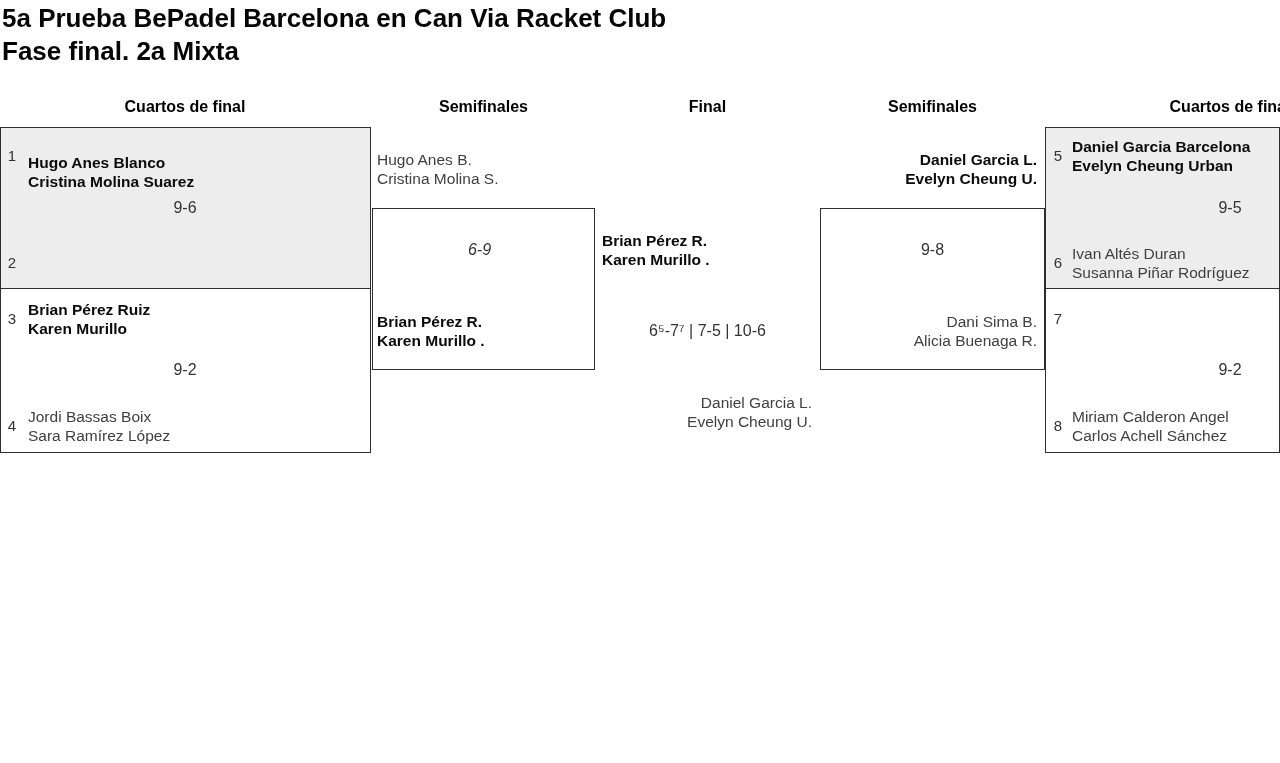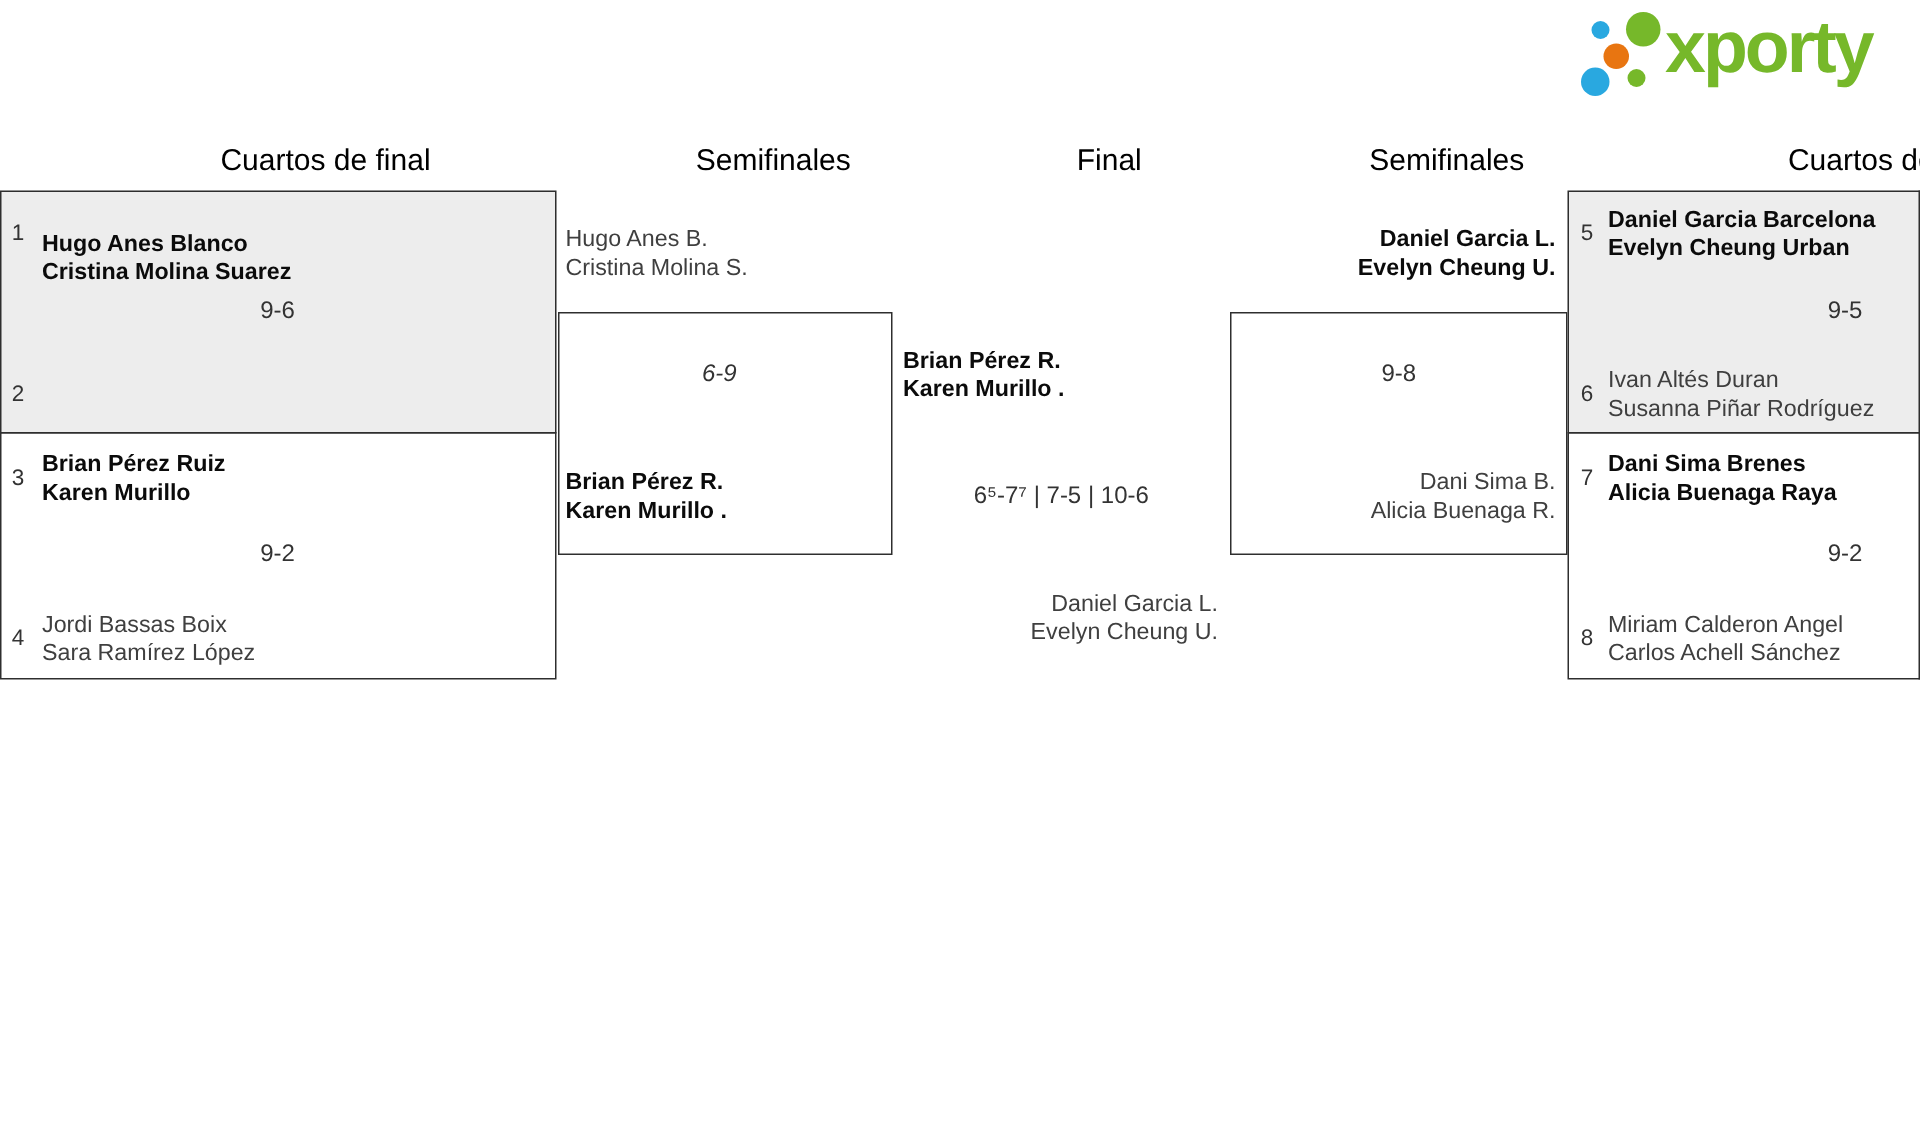--- a/index.html
+++ b/index.html
@@ -48,6 +48,10 @@
 
 <div class="stage">
 
+  <div class="title-block">
+    <div class="title-line">5a Prueba BePadel Barcelona en Can Via Racket Club</div>
+    <div class="title-line">Fase final. 2a Mixta</div>
+  </div>
 
   <div class="logo">
     <span class="dot dot-blue-small"></span>

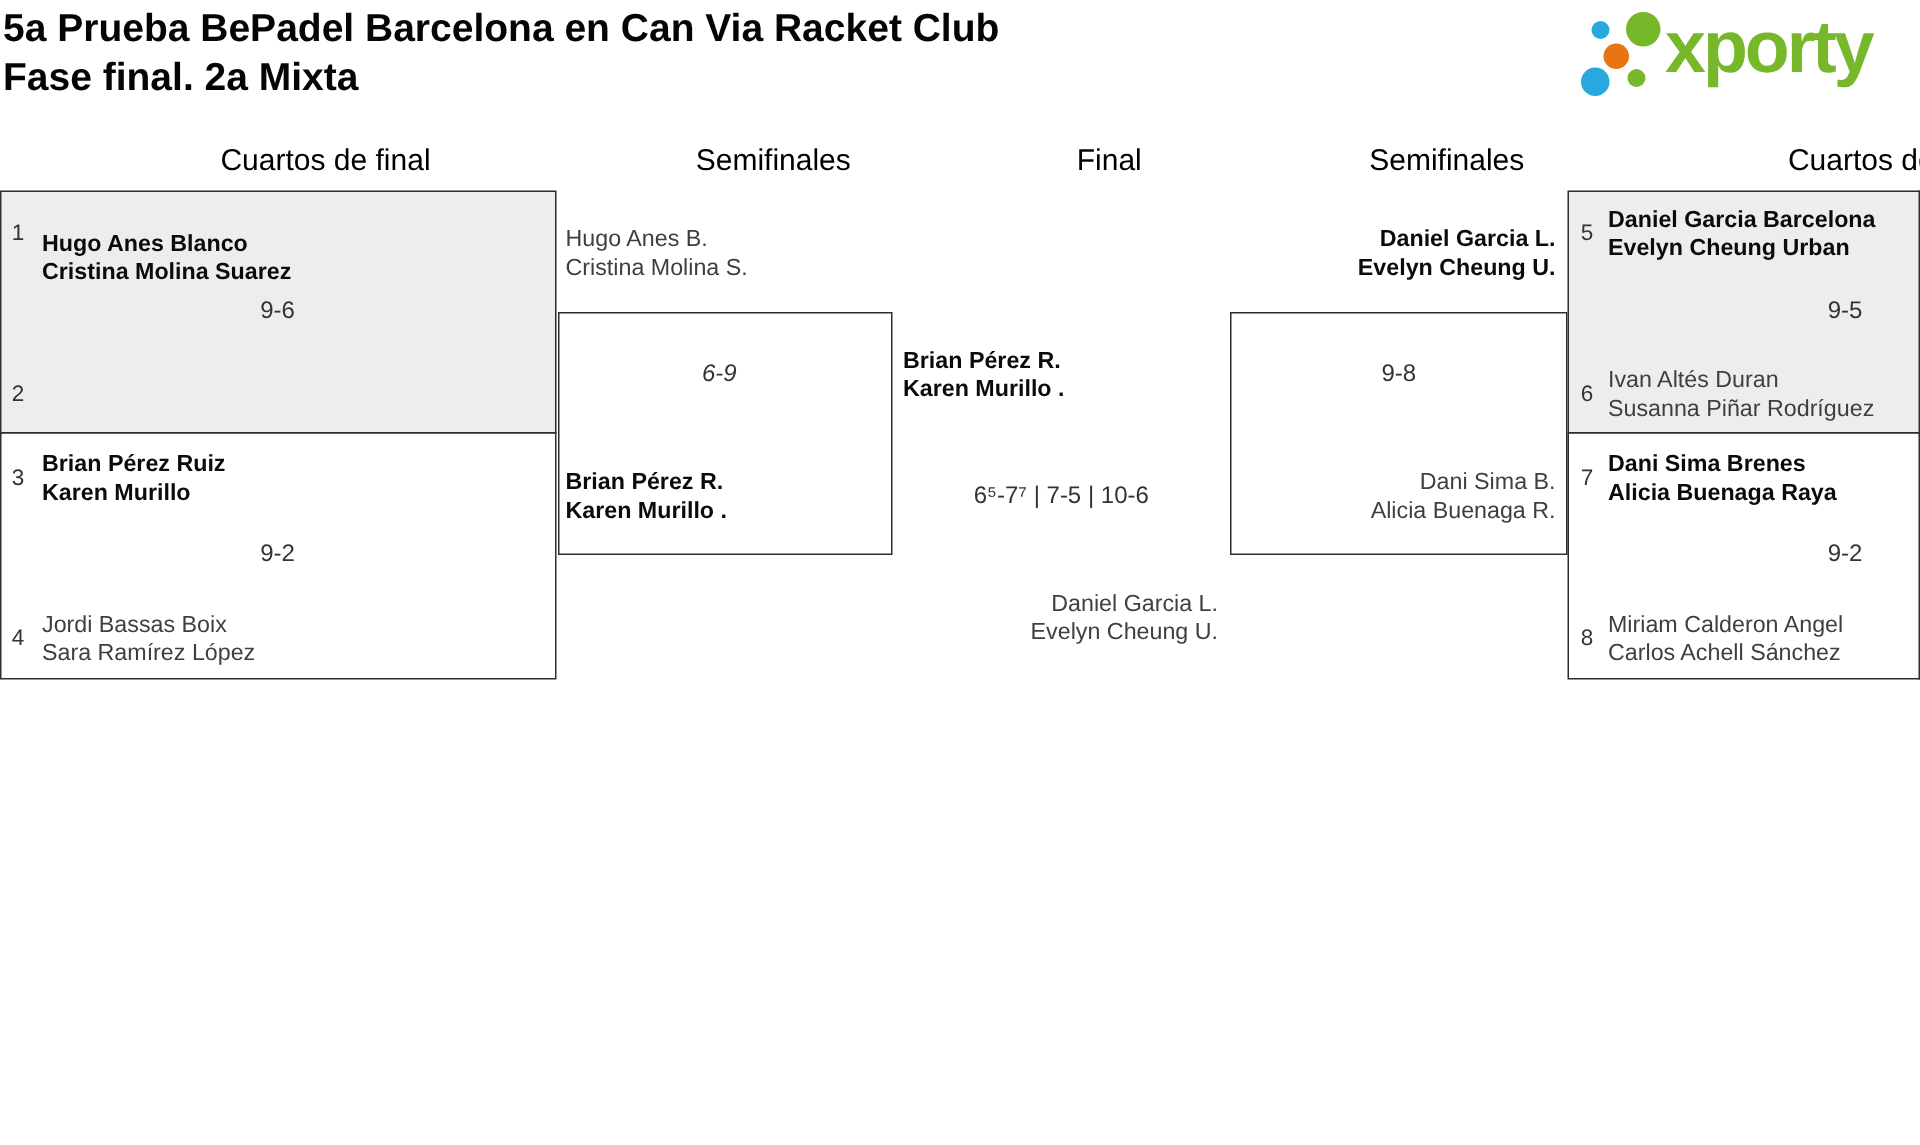--- a/index.html
+++ b/index.html
@@ -53,14 +53,6 @@
     <div class="title-line">Fase final. 2a Mixta</div>
   </div>
 
-  <div class="logo">
-    <span class="dot dot-blue-small"></span>
-    <span class="dot dot-green-large"></span>
-    <span class="dot dot-orange"></span>
-    <span class="dot dot-blue-large"></span>
-    <span class="dot dot-green-small"></span>
-    <span class="logo-text">xporty</span>
-  </div>
 
   <div class="round-h" style="left:0;width:370px;">Cuartos de final</div>
   <div class="round-h" style="left:372px;width:223px;">Semifinales</div>

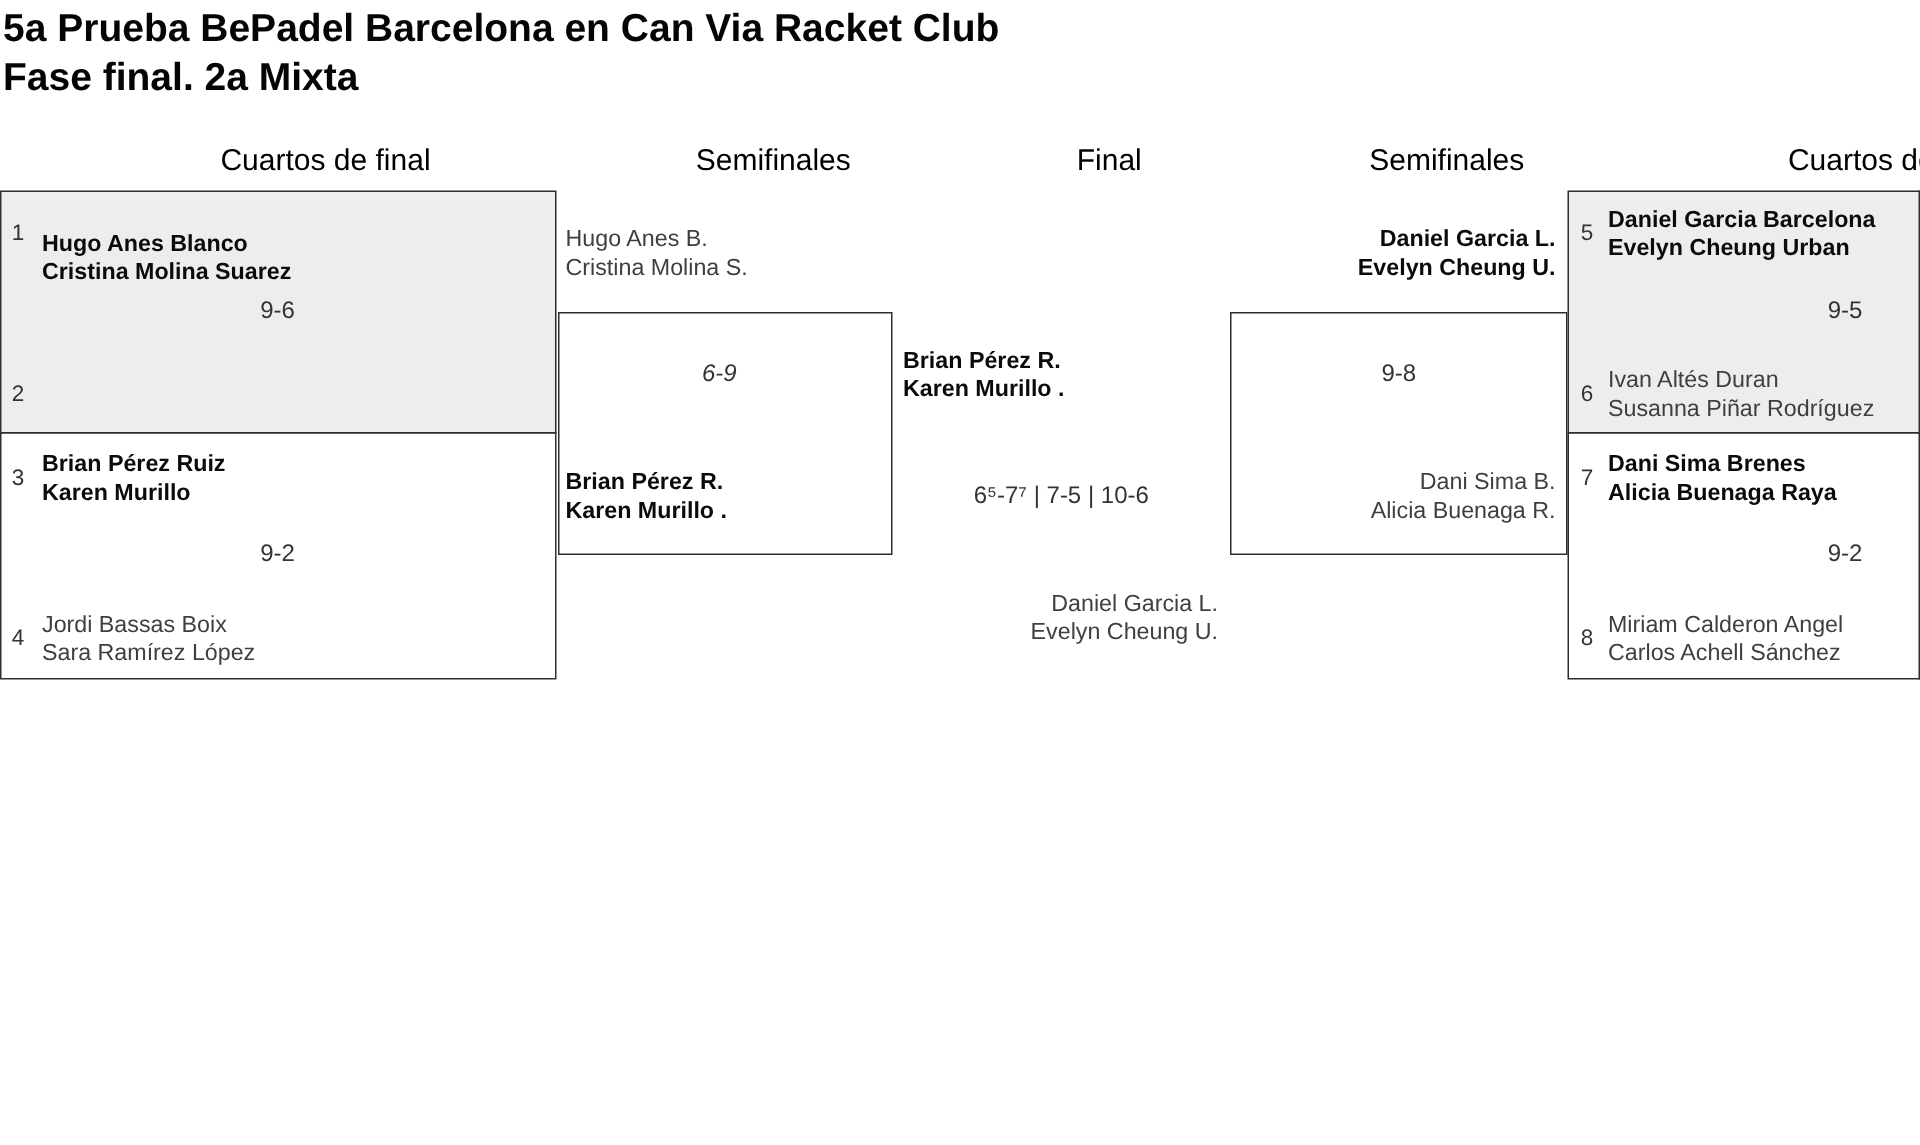--- a/index.html
+++ b/index.html
@@ -23,8 +23,8 @@
   }
   
   .round-h{
-    position:absolute;top:96px;text-align:center;font-size:20px;font-weight:400;
-    color:#000;line-height:22px;white-space:nowrap;overflow:visible;padding-left:32px;
+    position:absolute;top:96px;text-align:center;font-size:16px;font-weight:700;
+    color:#000;line-height:22px;white-space:nowrap;overflow:visible;
   }
   
   .box{position:absolute;box-sizing:border-box;border:1px solid #2e2e2e;background:transparent;}

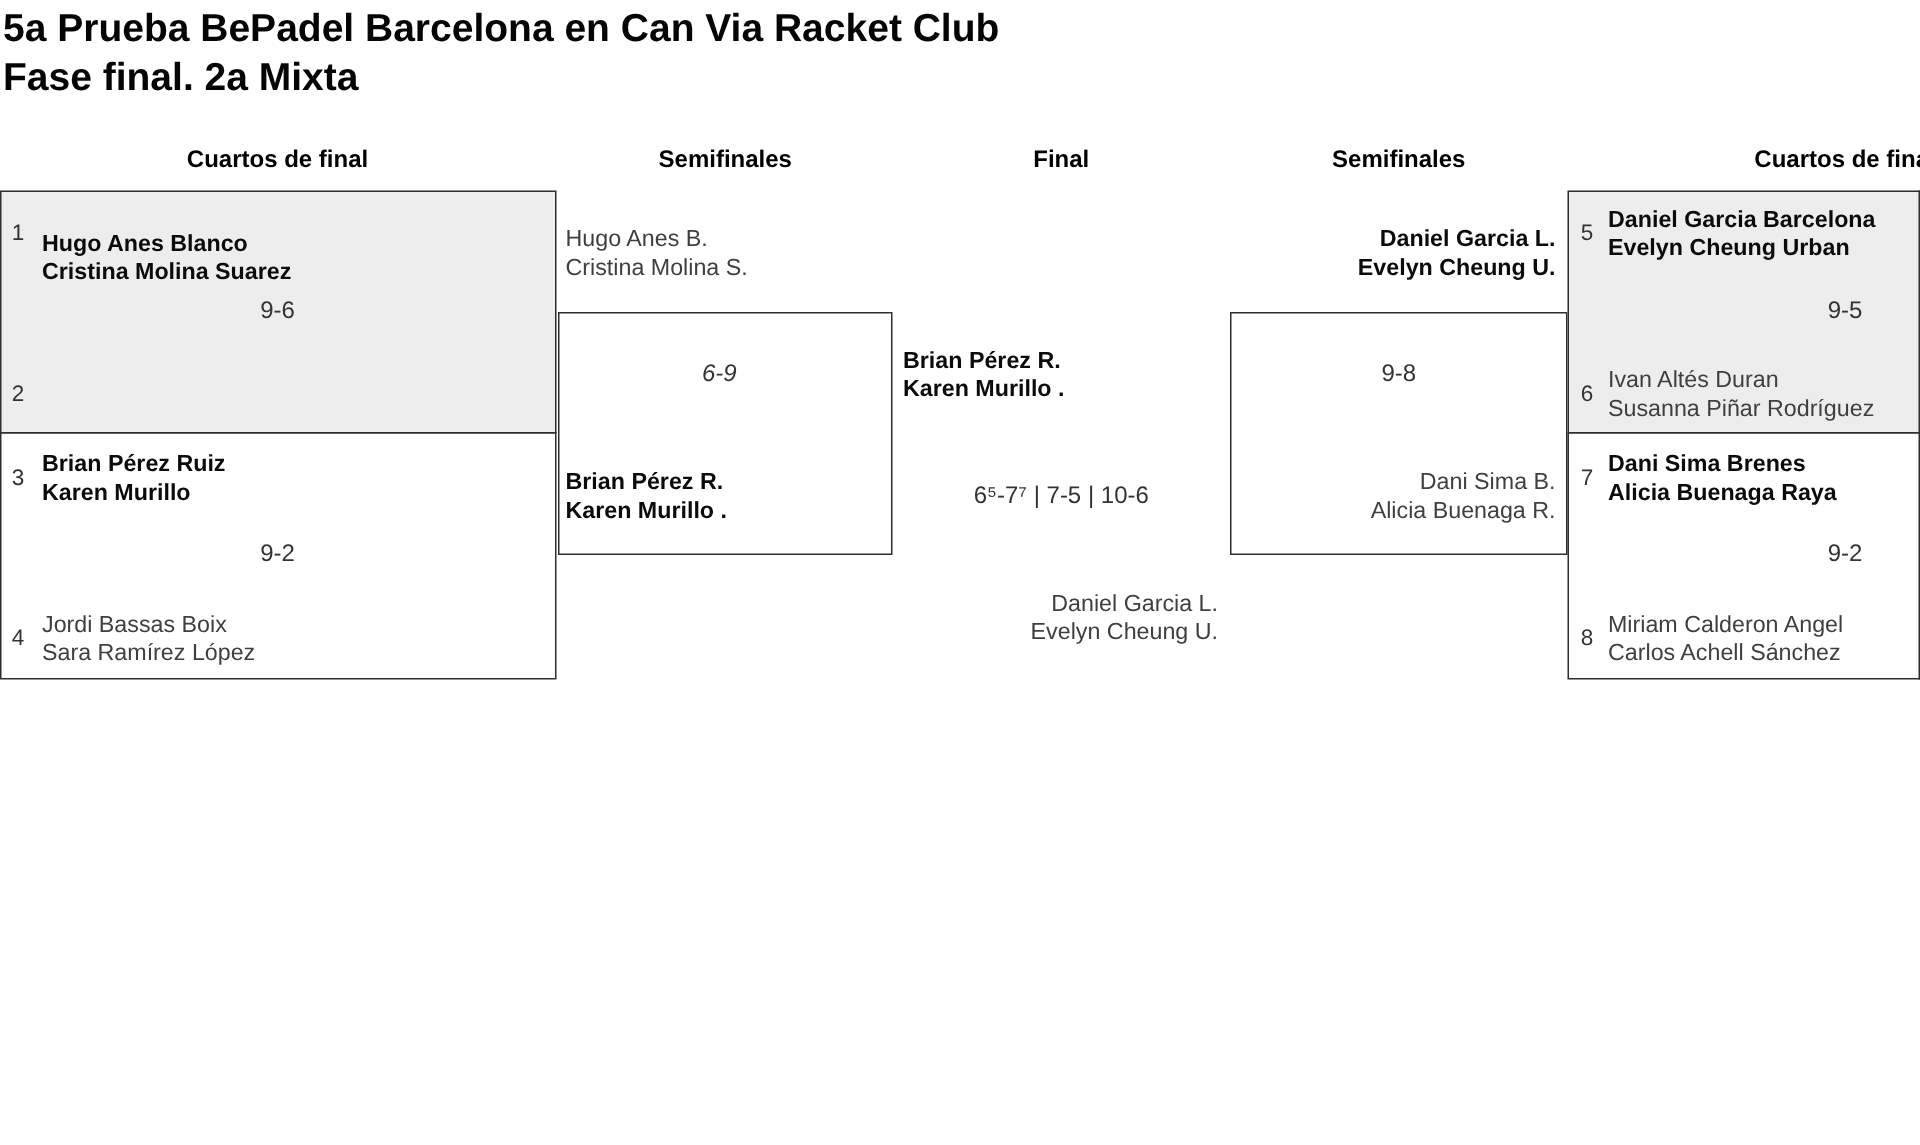--- a/index.html
+++ b/index.html
@@ -131,10 +131,6 @@
   </div>
 
   <div class="seed" style="left:1049px;top:310px;">7</div>
-  <div class="team winner" style="left:1072px;top:300px;">
-    <div>Dani Sima Brenes</div>
-    <div>Alicia Buenaga Raya</div>
-  </div>
   <div class="score" style="left:1045px;top:361px;width:370px;">9-2</div>
   <div class="seed" style="left:1049px;top:417px;">8</div>
   <div class="team" style="left:1072px;top:407px;">

